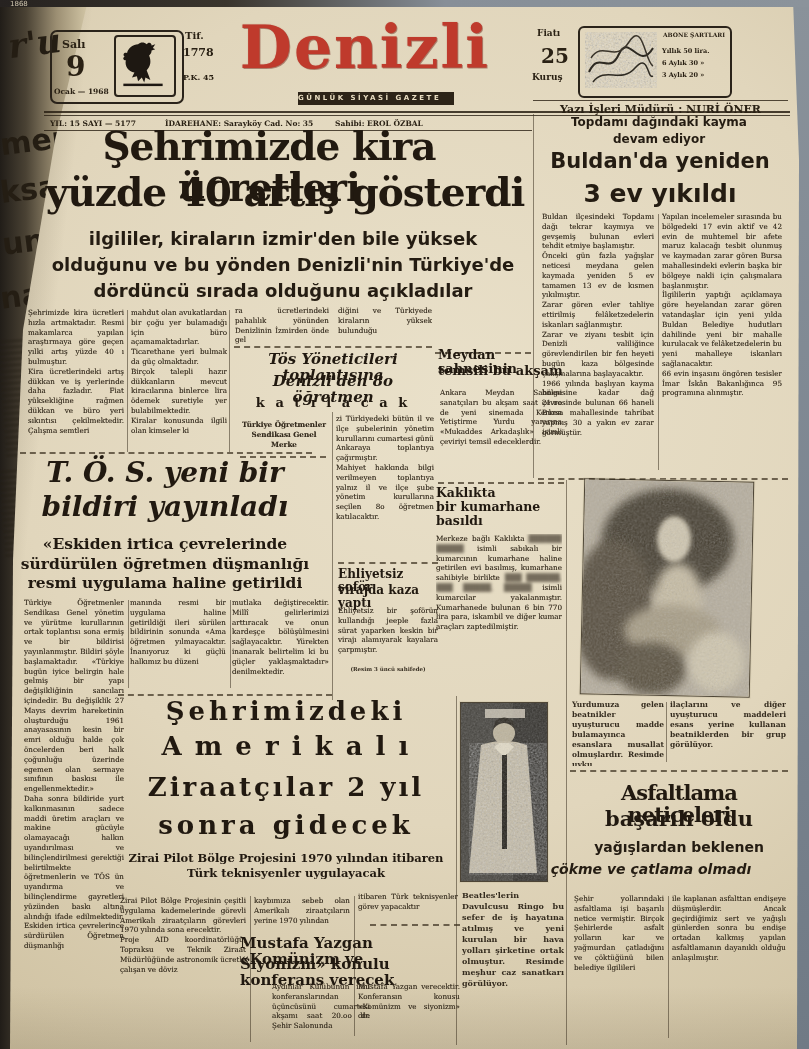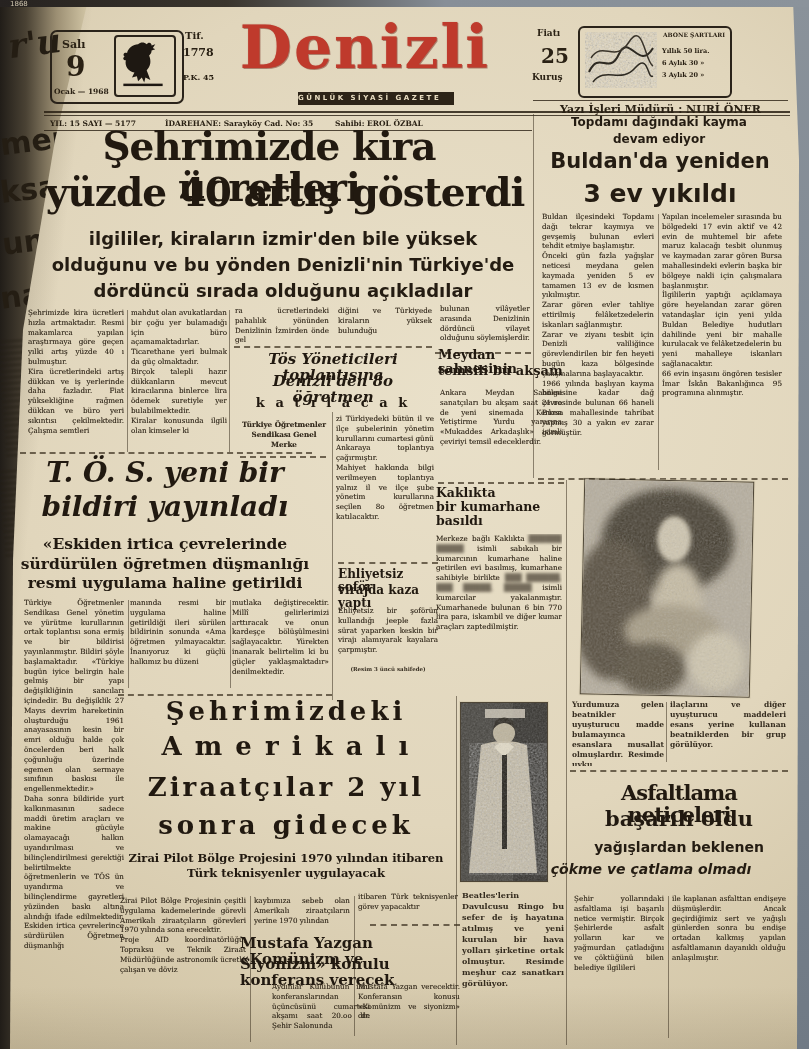--- a/index.html
+++ b/index.html
@@ -146,7 +146,6 @@
 Kiralar konusunda ilgili olan kimseler ki</div>
     <div class="abs col" style="left:235px;top:306px;width:94px;height:38px;">ra ücretlerindeki pahalılık yönünden Denizlinin İzmirden önde gel</div>
     <div class="abs col" style="left:338px;top:306px;width:94px;height:34px;">diğini ve Türkiyede kiraların yüksek bulunduğu</div>
-    <div class="abs col" style="left:440px;top:304px;width:90px;height:44px;">bulunan vilâyetler arasında Denizlinin dördüncü vilayet olduğunu söylemişlerdir.</div>
     <div class="abs vr" style="left:127px;top:310px;height:142px;"></div>
     <div class="abs vr" style="left:229px;top:310px;height:142px;"></div>
     <div class="abs dash" style="left:435px;top:352px;width:96px;"></div>

